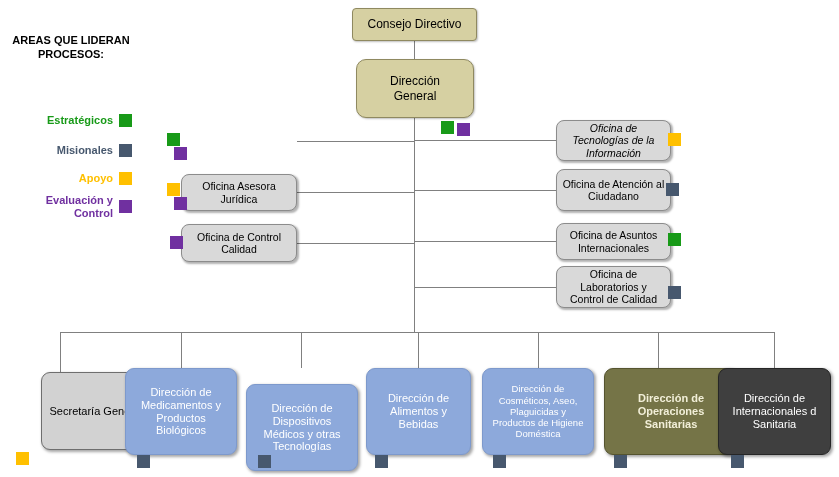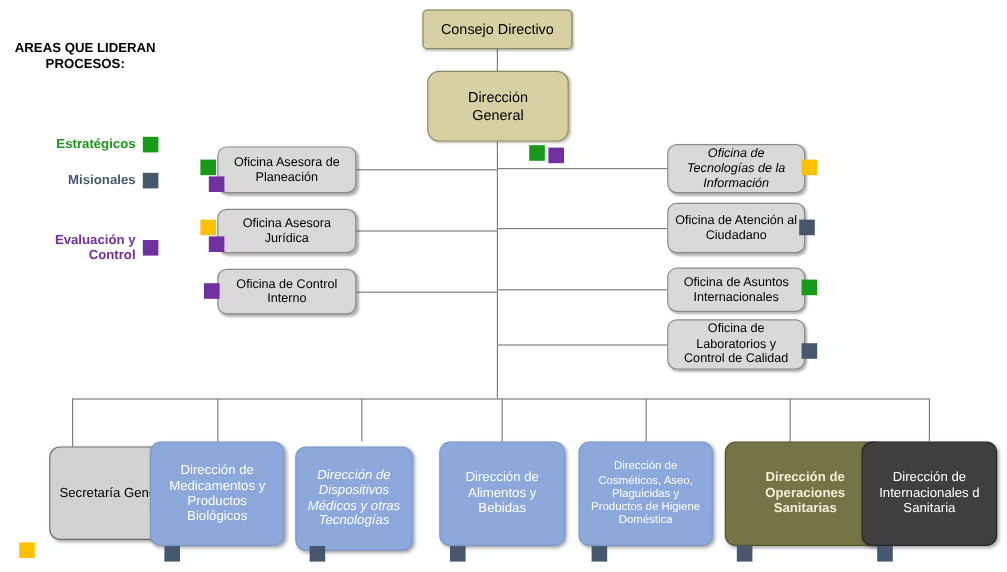--- a/index.html
+++ b/index.html
@@ -85,7 +85,6 @@
   <span class="marker" style="left: 441px; top: 121px; background-color: rgb(24, 154, 24);"></span>
   <span class="marker" style="left: 457px; top: 123px; background-color: rgb(112, 48, 160);"></span>
 
-  <div class="node gray-office" style="left: 181px; top: 122px; width: 116px; height: 39px; background-color: rgb(217, 217, 217);">Oficina Asesora de Planeación</div>
   <span class="marker" style="left: 167px; top: 133px; background-color: rgb(24, 154, 24);"></span>
   <span class="marker" style="left: 174px; top: 147px; background-color: rgb(112, 48, 160);"></span>
 

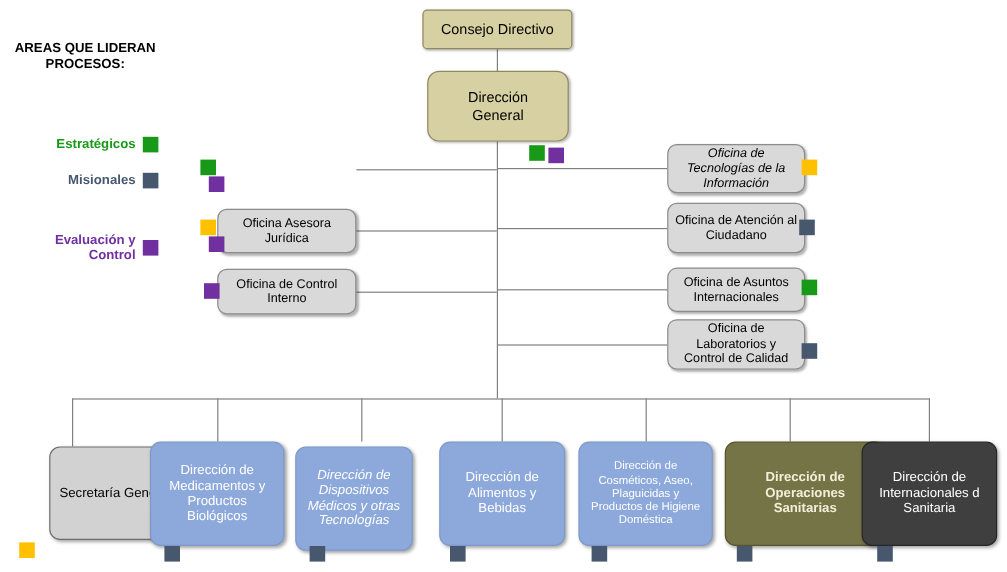--- a/index.html
+++ b/index.html
@@ -72,6 +72,10 @@
       <span class="legend-label" style="color: rgb(71, 88, 110);">Misionales</span>
       <span class="swatch" style="background-color: rgb(71, 88, 110);"></span>
     </div>
+    <div class="legend-item" style="top:90px;">
+      <span class="legend-label" style="color: rgb(255, 192, 0);">Apoyo</span>
+      <span class="swatch" style="background-color: rgb(255, 192, 0);"></span>
+    </div>
     <div class="legend-item" style="top:112px;">
       <span class="legend-label narrow" style="color: rgb(112, 48, 160);">Evaluación y Control</span>
       <span class="swatch" style="background-color: rgb(112, 48, 160);"></span>

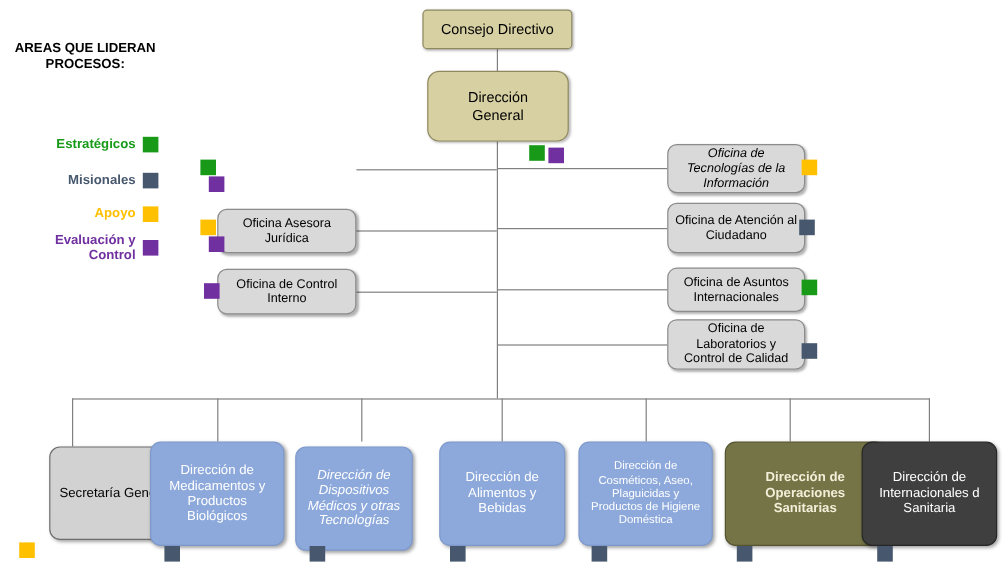--- a/index.html
+++ b/index.html
@@ -96,7 +96,7 @@
   <span class="marker" style="left: 167px; top: 183px; background-color: rgb(255, 192, 0);"></span>
   <span class="marker" style="left: 174px; top: 197px; background-color: rgb(112, 48, 160);"></span>
 
-  <div class="node gray-office" style="left: 181px; top: 224px; width: 116px; height: 38px; background-color: rgb(217, 217, 217);">Oficina de Control Interno</div>
+  <div class="node gray-office" style="left: 181px; top: 224px; width: 116px; height: 38px; background-color: rgb(217, 217, 217);">Oficina de Control Calidad</div>
   <span class="marker" style="left: 170px; top: 236px; background-color: rgb(112, 48, 160);"></span>
 
   <div class="node gray-office" style="left: 556px; top: 120px; width: 115px; height: 41px; background-color: rgb(217, 217, 217); font-style: italic;">Oficina de Tecnologías de la Información</div>

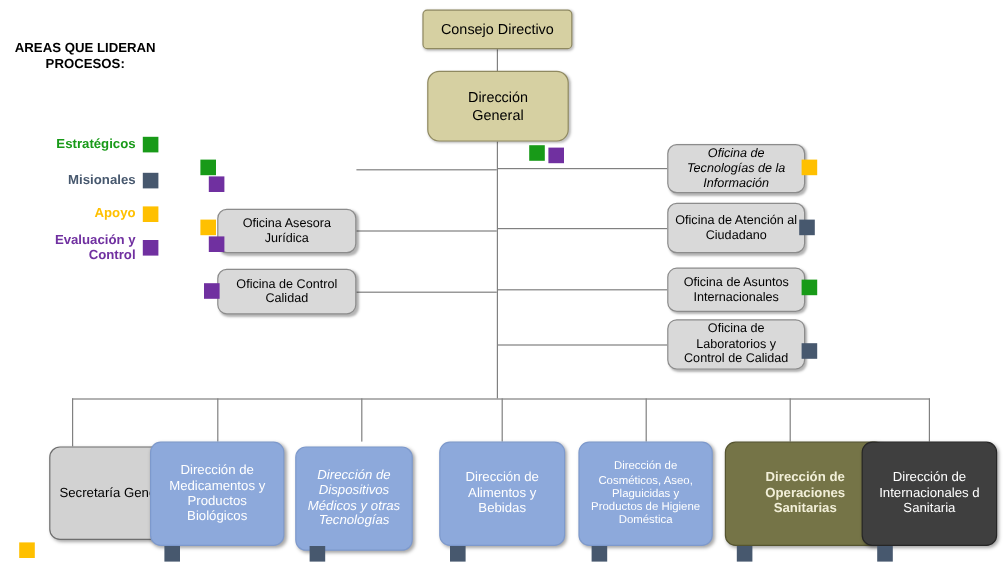--- a/index.html
+++ b/index.html
@@ -117,7 +117,7 @@
   <div class="node bottom-box bottom-blue" style="left: 125px; top: 368px; width: 112px; height: 87px; background-color: rgb(141, 169, 219); color: rgb(255, 255, 255);">Dirección de Medicamentos y Productos Biológicos</div>
   <span class="marker" style="left: 137px; top: 455px; background-color: rgb(71, 88, 110);"></span>
 
-  <div class="node bottom-box bottom-blue" style="left: 246px; top: 372px; width: 98px; height: 87px; background-color: rgb(141, 169, 219); color: rgb(255, 255, 255); font-style: italic;">Dirección de Dispositivos Médicos y otras Tecnologías</div>
+  <div class="node bottom-box bottom-blue" style="left: 246px; top: 384px; width: 112px; height: 87px; background-color: rgb(141, 169, 219); color: rgb(255, 255, 255);">Dirección de Dispositivos Médicos y otras Tecnologías</div>
   <span class="marker" style="left: 258px; top: 455px; background-color: rgb(71, 88, 110);"></span>
 
   <div class="node bottom-box bottom-blue" style="left: 366px; top: 368px; width: 105px; height: 87px; background-color: rgb(141, 169, 219); color: rgb(255, 255, 255);">Dirección de Alimentos y Bebidas</div>

